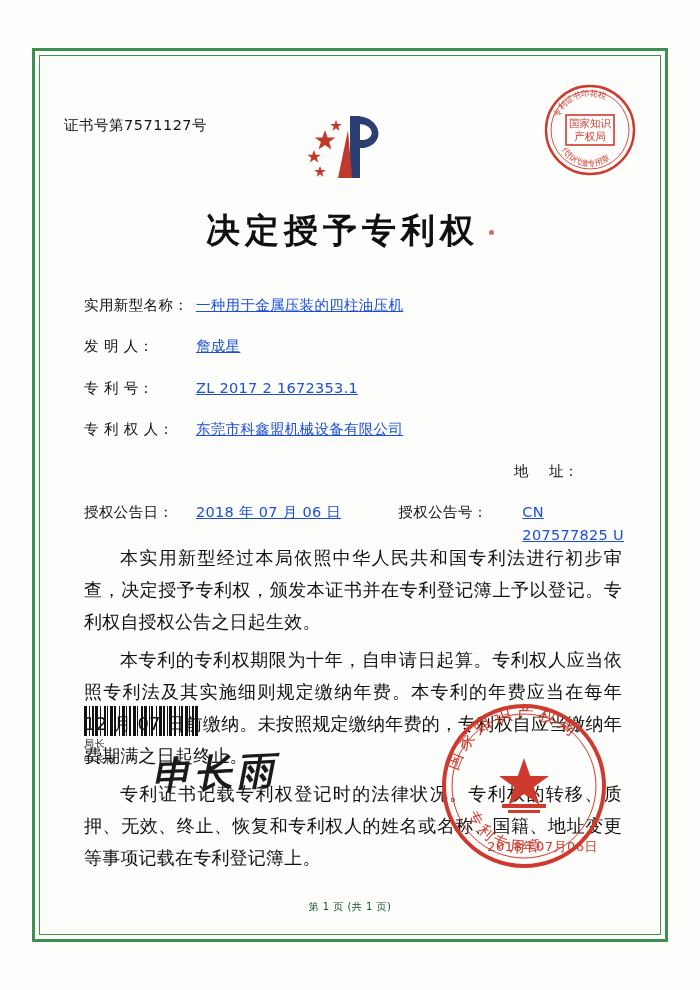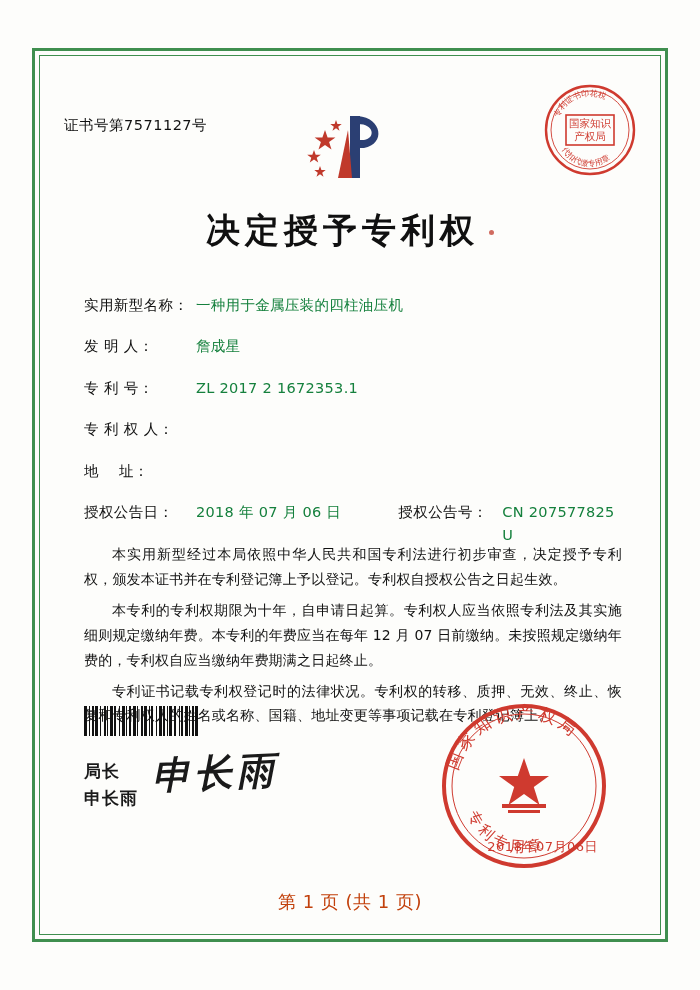--- a/index.html
+++ b/index.html
@@ -114,6 +114,7 @@
     display: flex;
     align-items: flex-start;
     margin-bottom: 19px;
+    justify-content: flex-end;
   }
   .field-label {
     width: 112px;

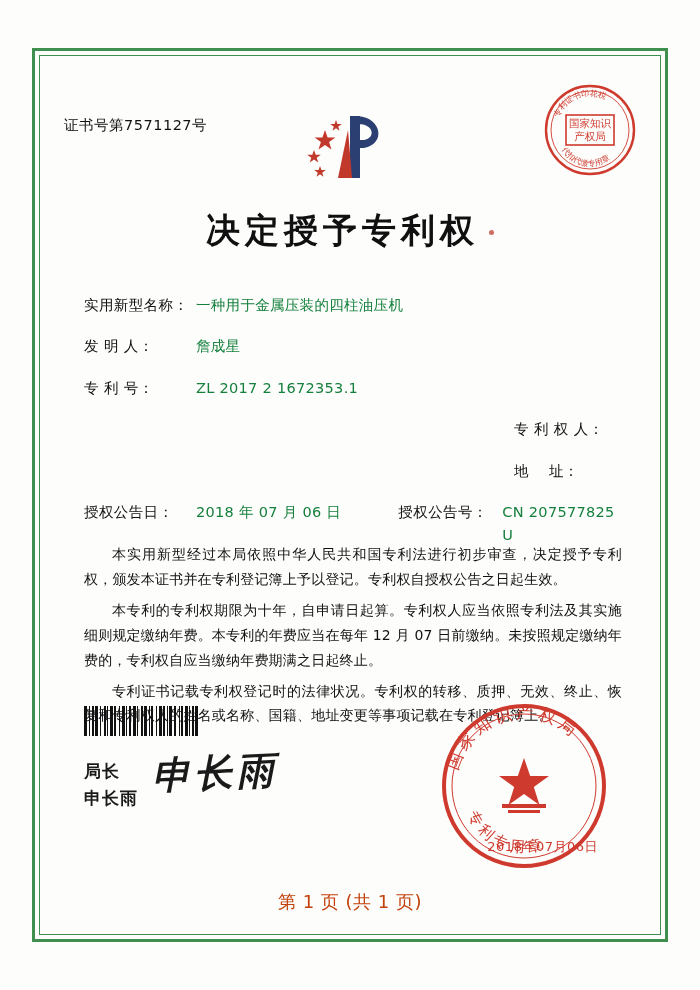--- a/index.html
+++ b/index.html
@@ -125,8 +125,9 @@
   }
   .field-value {
     flex: 1 1 auto;
-    color: #15803d;
+    color: #1d4ed8;
     letter-spacing: 0.3px;
+    text-decoration: underline;
   }
   .field-value .line2 {
     display: block;

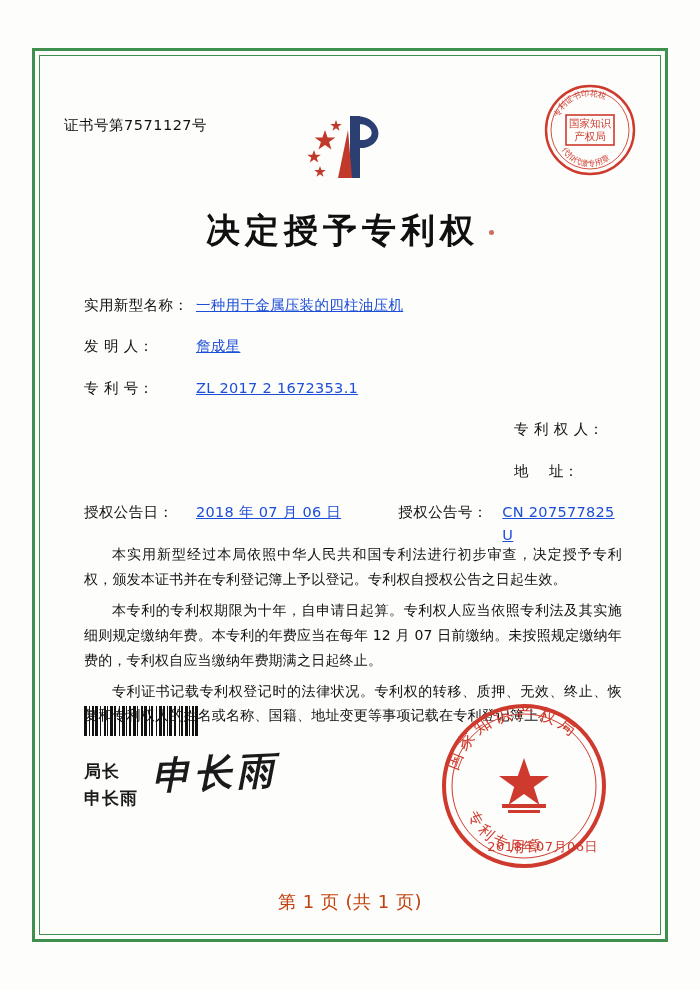--- a/index.html
+++ b/index.html
@@ -306,6 +306,7 @@
 
       <div class="field-row">
         <div class="field-label">专 利 权 人：</div>
+        <div class="field-value">东莞市科鑫盟机械设备有限公司</div>
       </div>
 
       <div class="field-row">

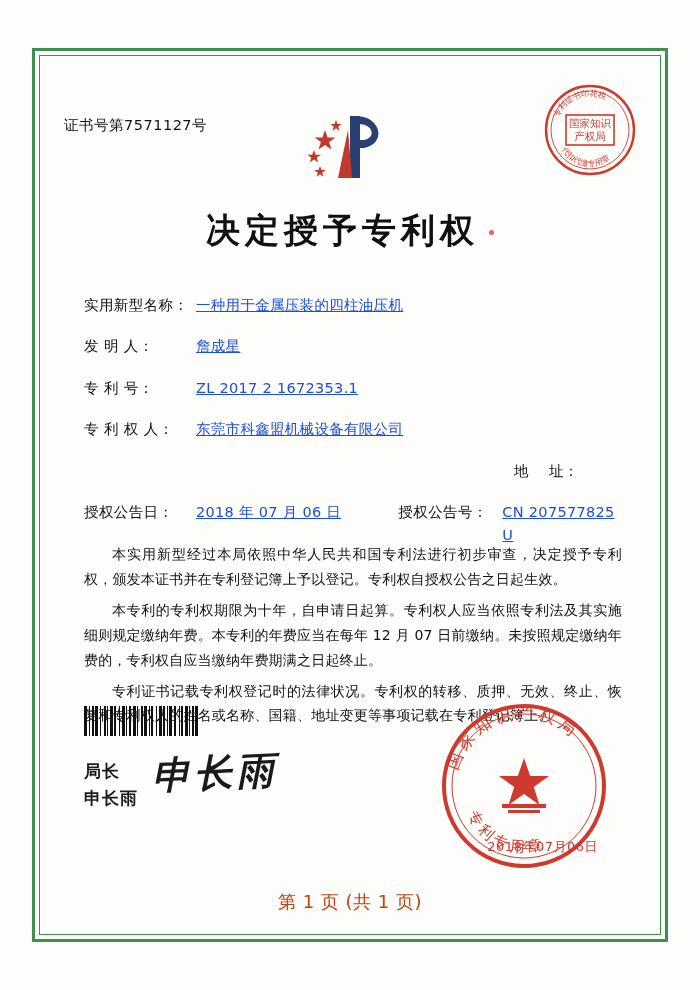--- a/index.html
+++ b/index.html
@@ -145,6 +145,7 @@
   .split-right {
     display: flex;
     flex: 1 1 auto;
+    gap: 20px;
   }
   .split-right .field-label {
     width: 104px;

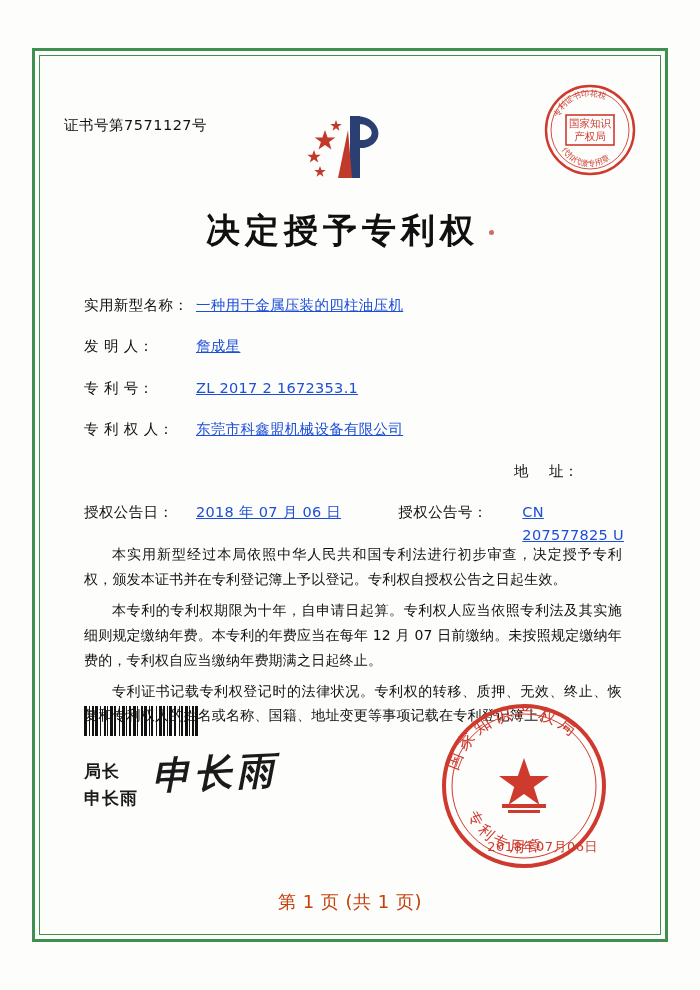--- a/index.html
+++ b/index.html
@@ -158,7 +158,7 @@
     left: 28px;
     right: 22px;
     top: 470px;
-    font-size: 14px;
+    font-size: 18px;
     line-height: 1.78;
     text-align: justify;
     color: #111;

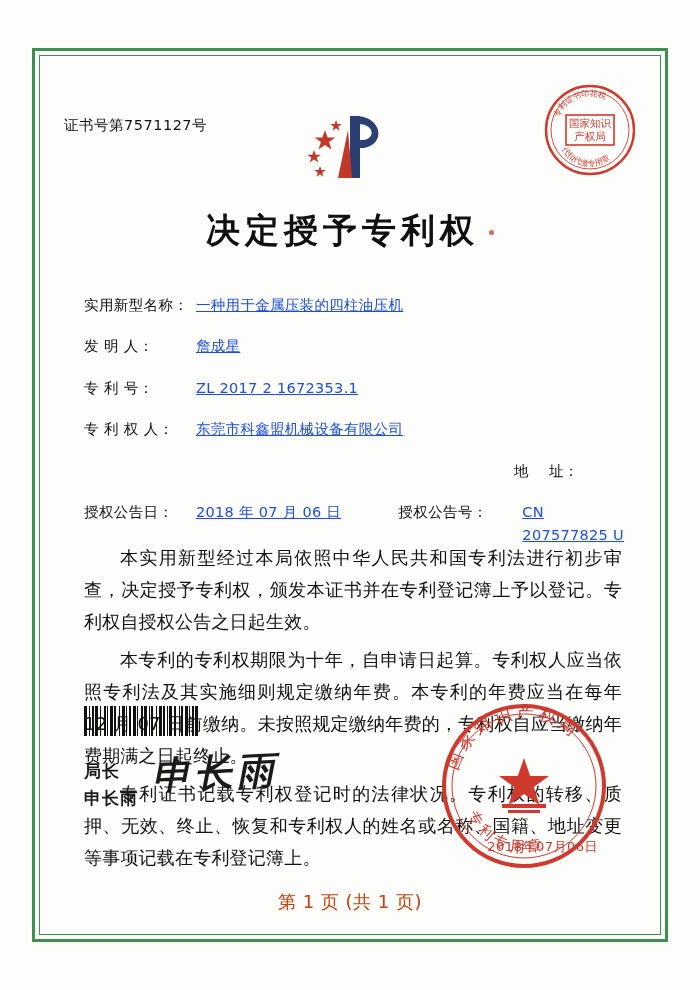--- a/index.html
+++ b/index.html
@@ -189,11 +189,10 @@
   .sig-block {
     position: absolute;
     left: 28px;
-    top: 686px;
-    font-size: 17px;
+    top: 664px;
+    font-size: 10px;
     line-height: 1.6;
     letter-spacing: 1px;
-    font-weight: bold;
   }
   .sig-script {
     position: absolute;

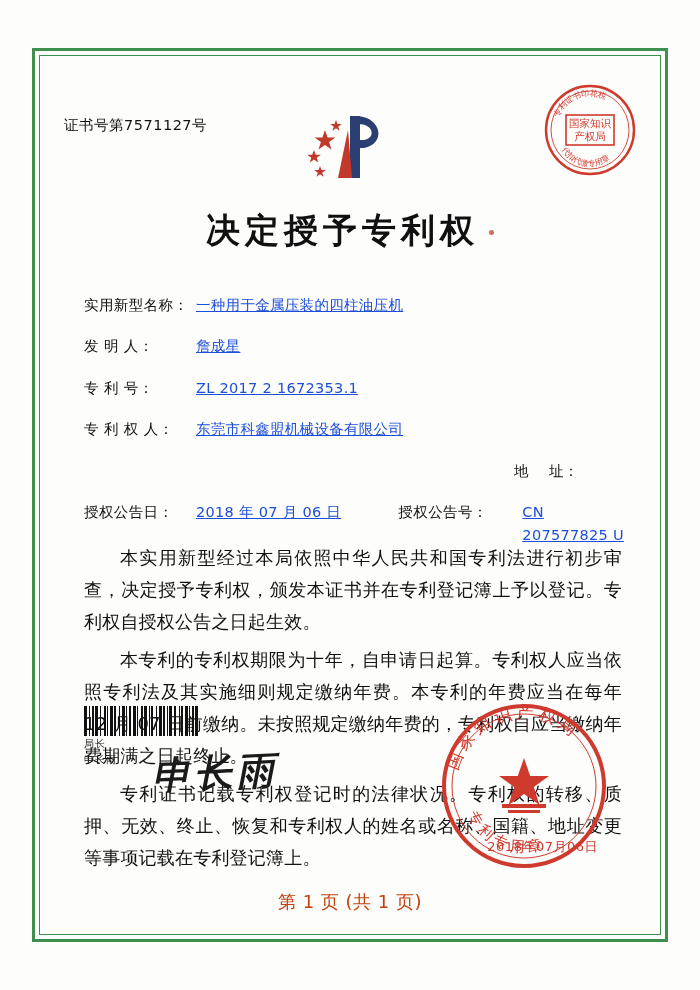--- a/index.html
+++ b/index.html
@@ -231,8 +231,8 @@
     right: 0;
     bottom: 4px;
     text-align: center;
-    font-size: 18px;
-    color: #c2410c;
+    font-size: 10px;
+    color: #14532d;
     letter-spacing: 0.5px;
   }
 

